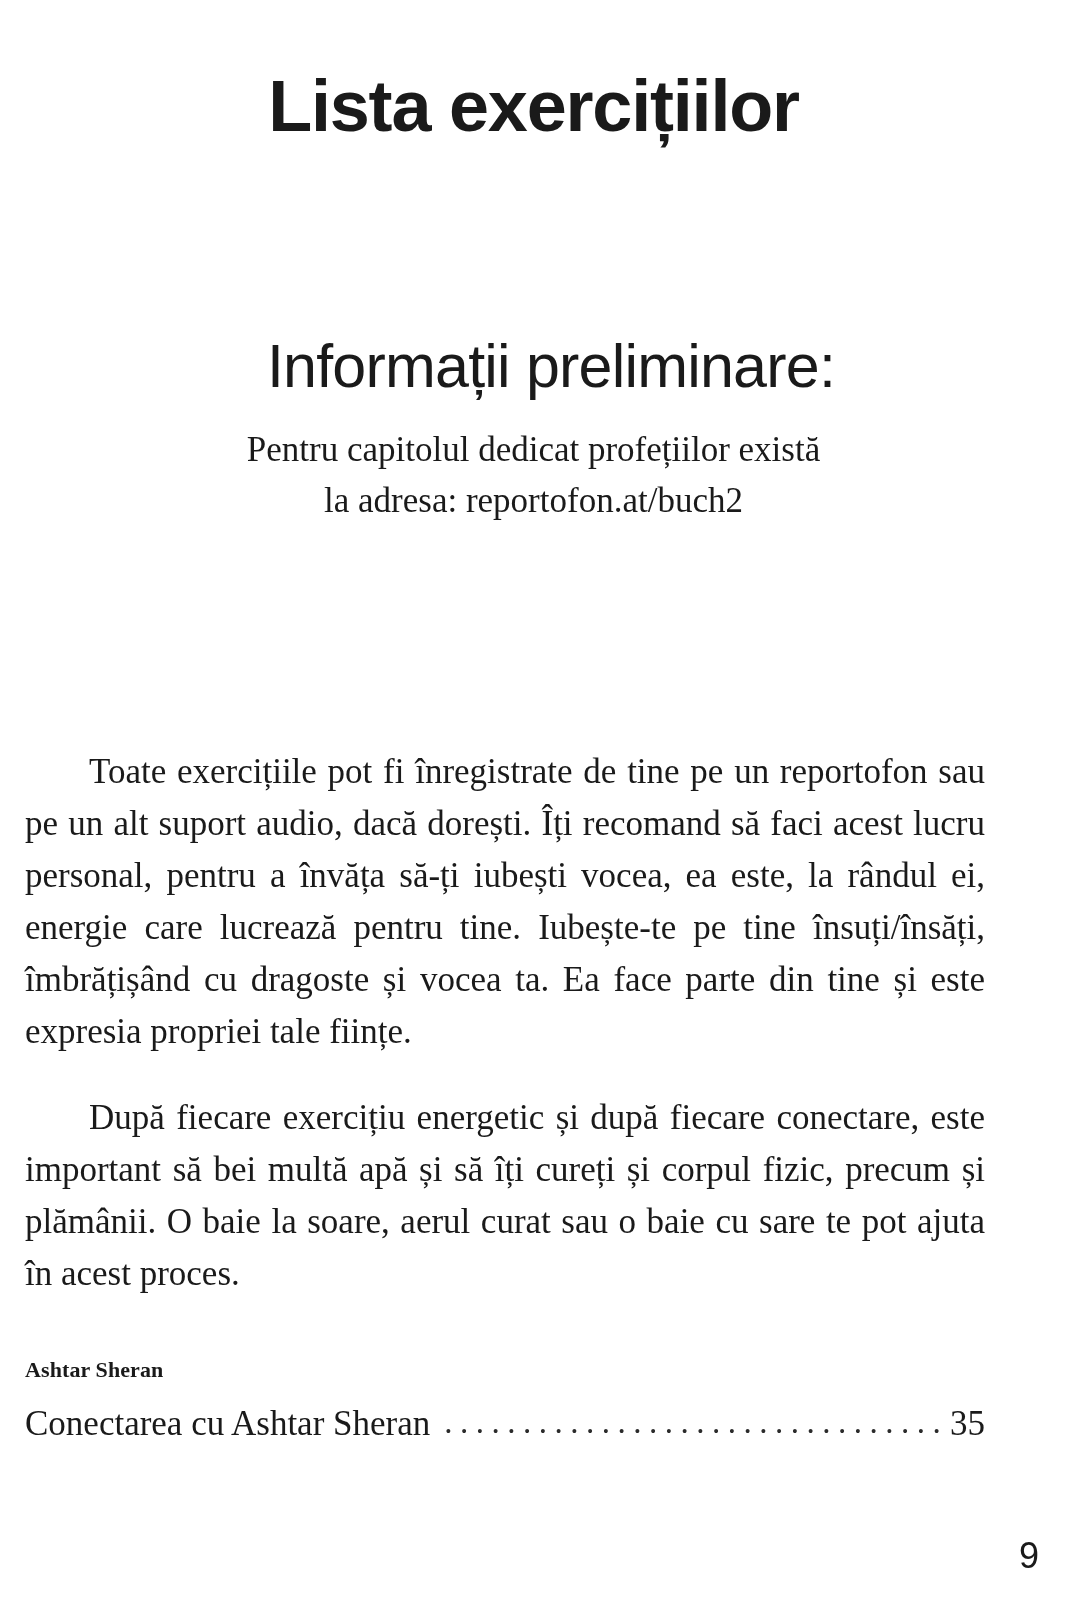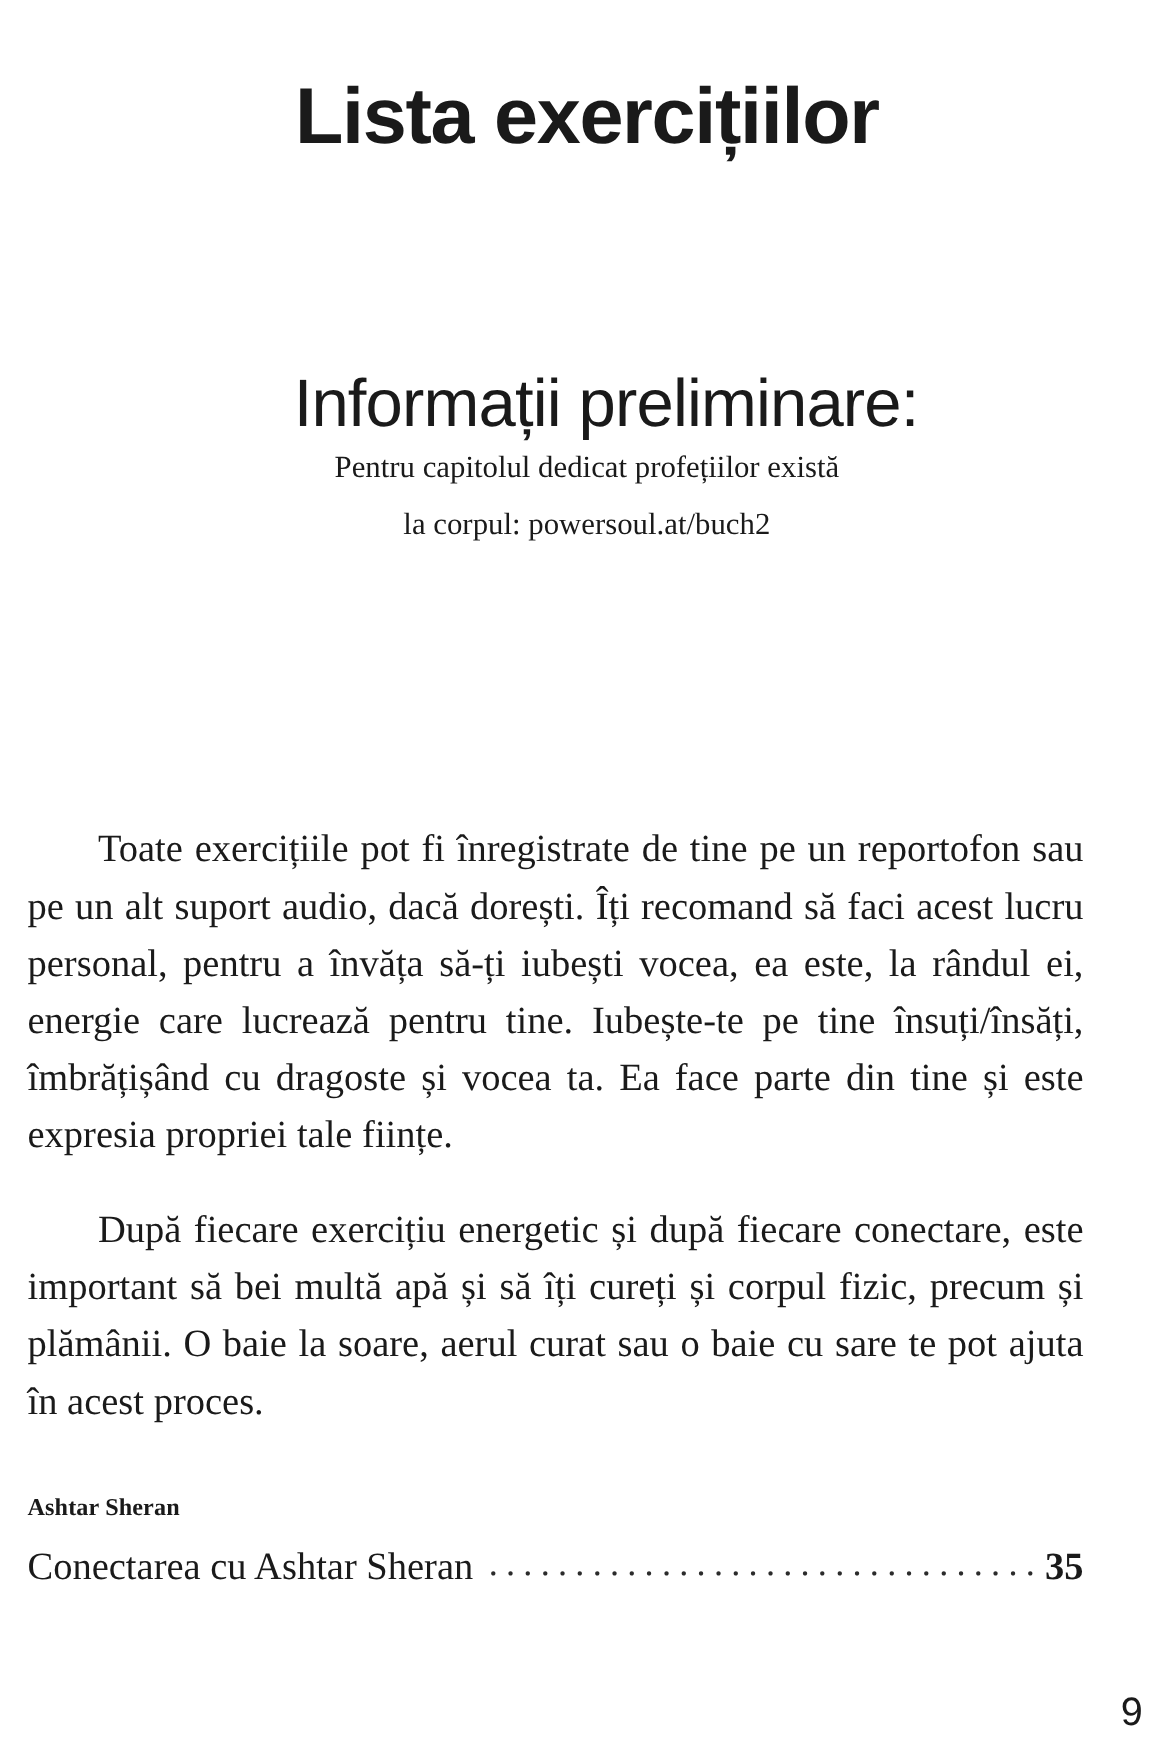--- a/index.html
+++ b/index.html
@@ -51,9 +51,9 @@
     position: absolute;
     left: 60px;
     right: 60px;
-    top: 400px;
+    top: 424px;
     text-align: center;
-    font-size: 28px;
+    font-size: 35px;
     line-height: 51px;
   }
   .centered-block .cline { display: block; white-space: nowrap; }

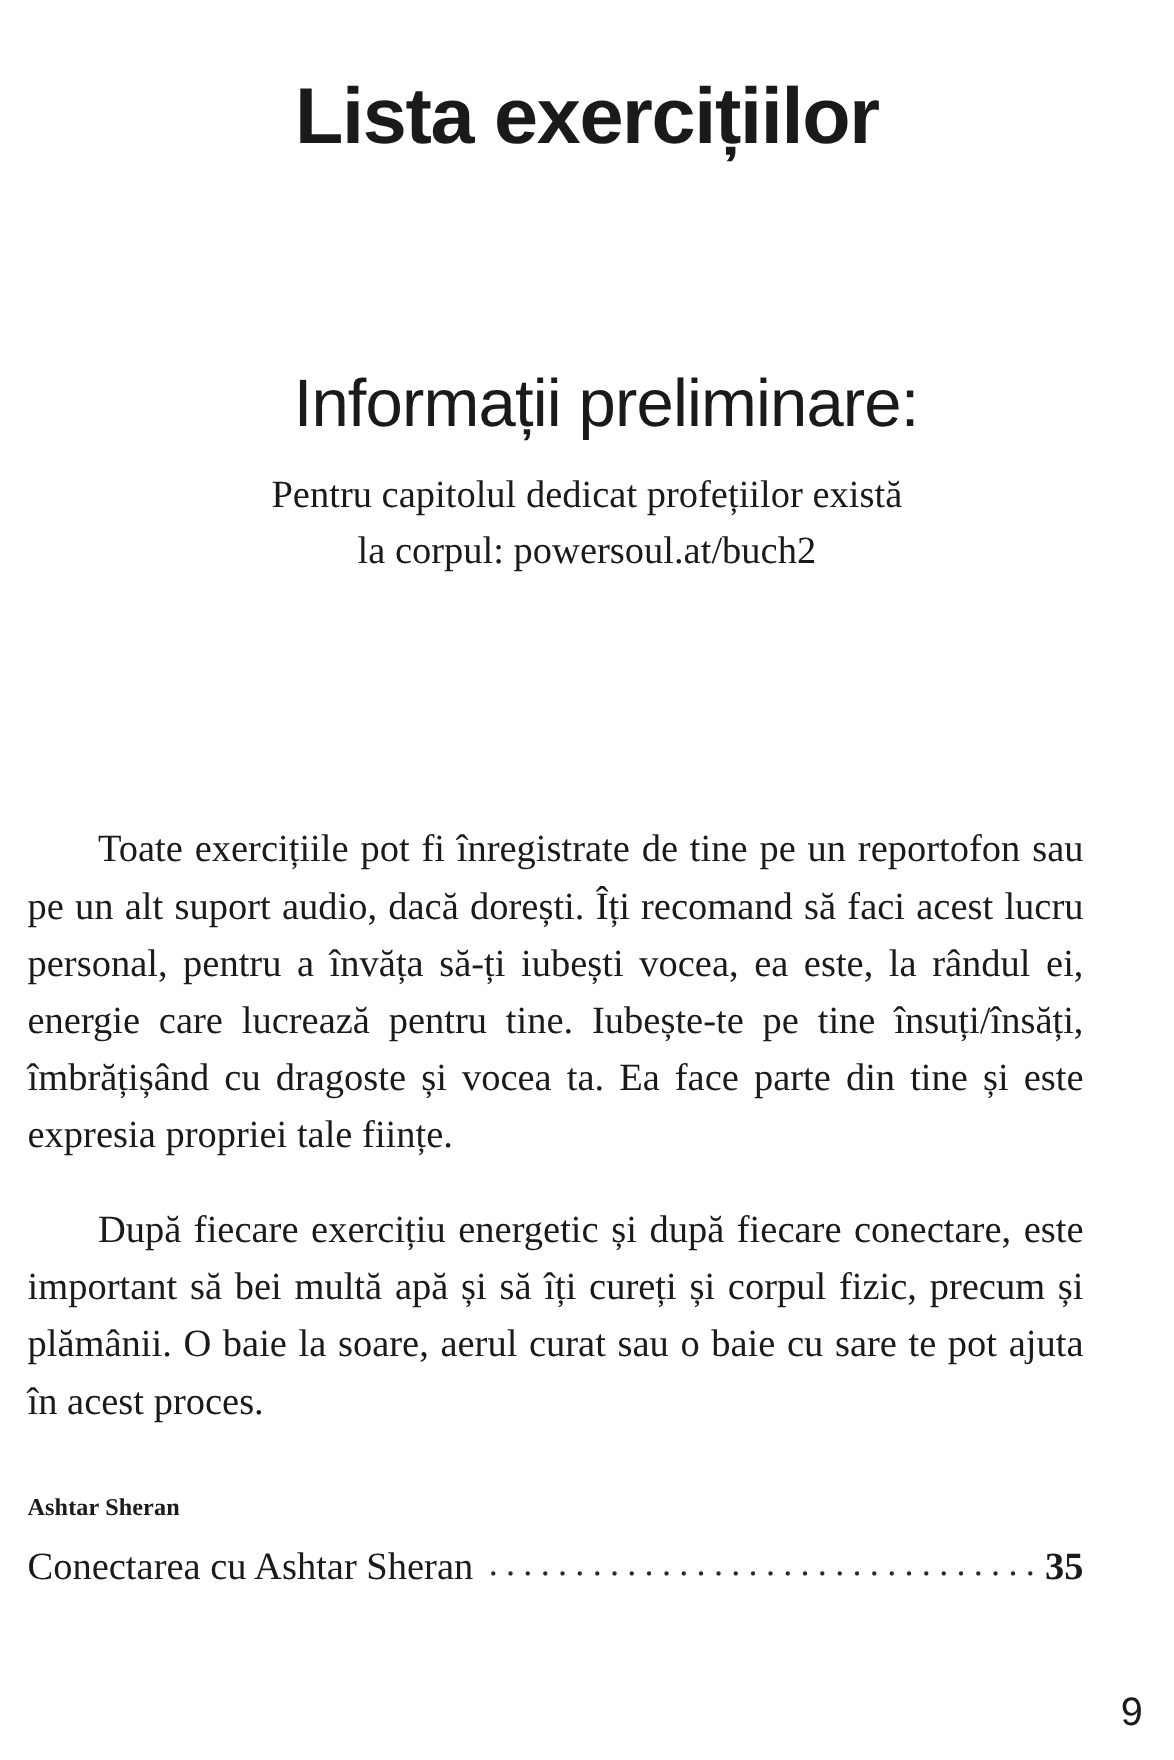--- a/index.html
+++ b/index.html
@@ -135,7 +135,7 @@
 
   <div class="centered-block">
     <span class="cline">Pentru capitolul dedicat profețiilor există</span>
-    <span class="cline">la corpul: powersoul.at/buch2</span>
+    <span class="cline">la adresa: reportofon.at/buch2</span>
   </div>
 
   <div class="body-text">

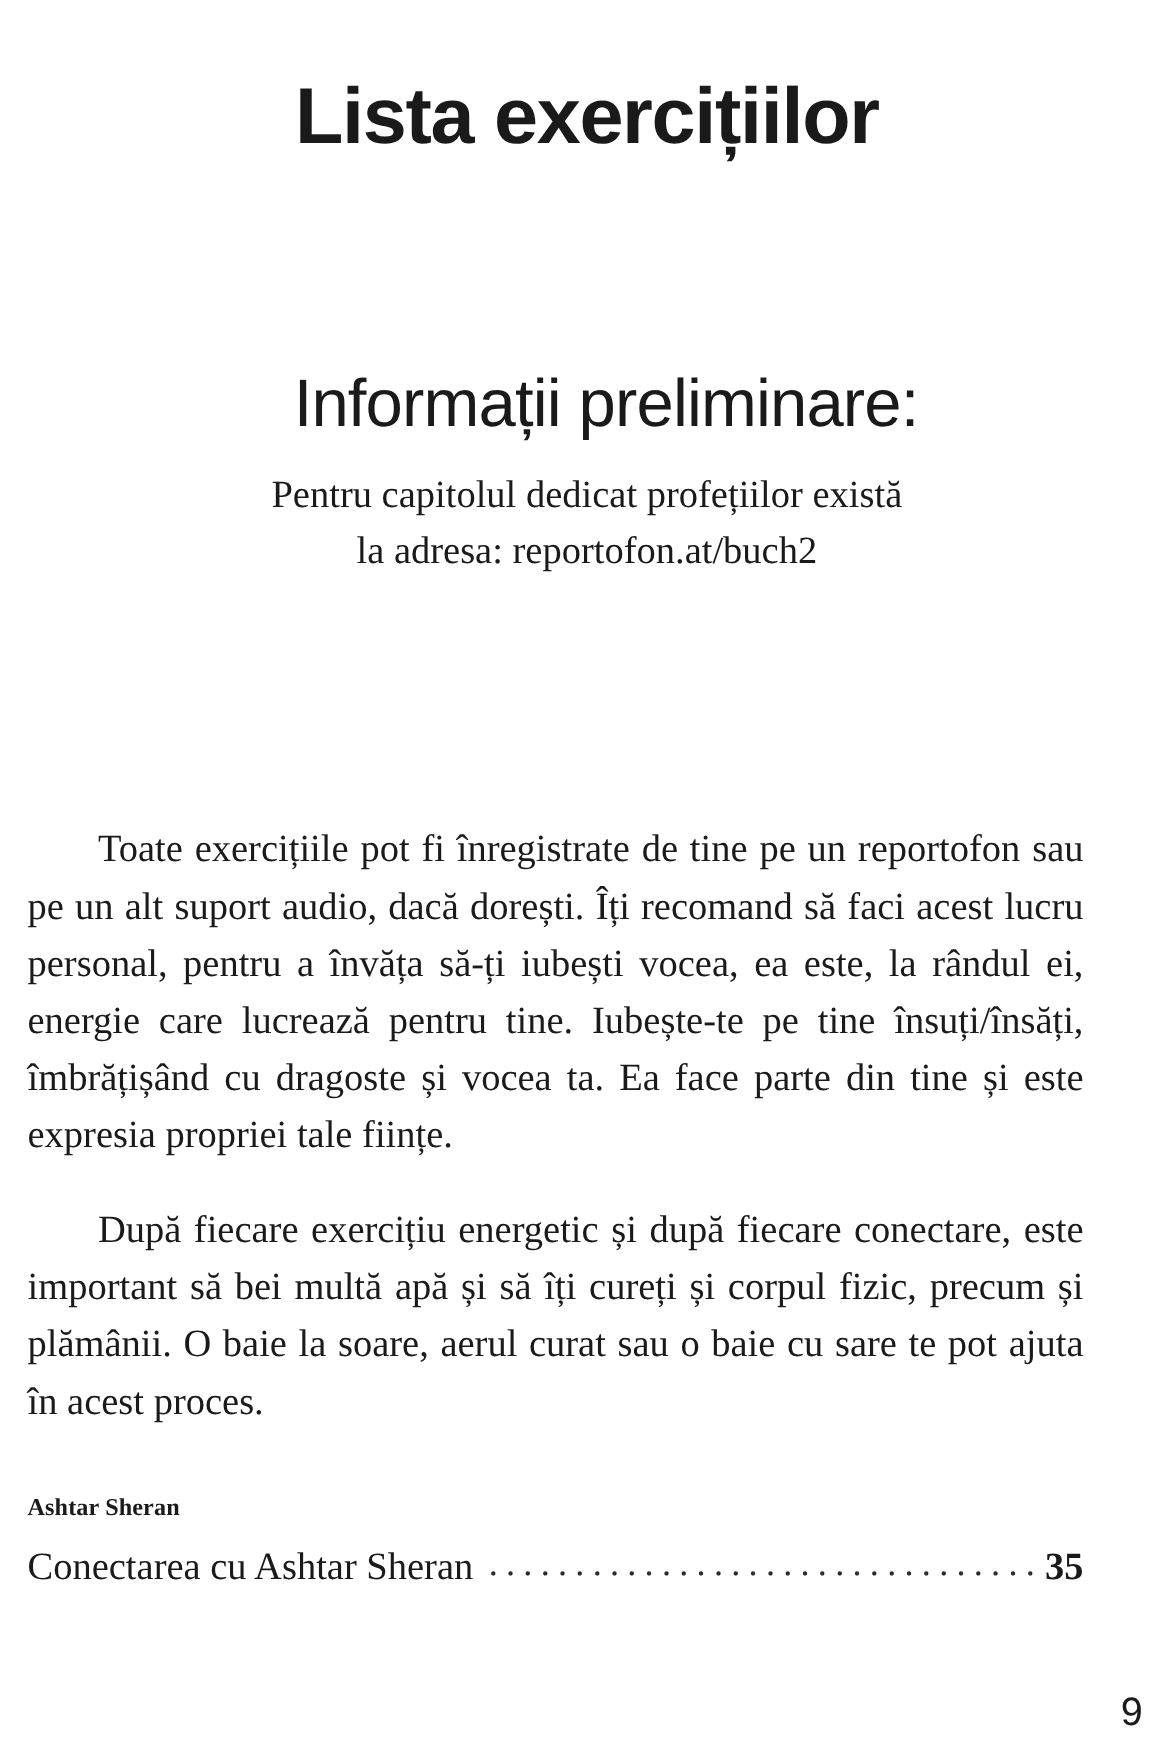--- a/index.html
+++ b/index.html
@@ -110,7 +110,7 @@
     top: -2px;
     color: #2b2b2b;
   }
-  .toc-entry .toc-page { flex: 0 0 auto; white-space: nowrap; font-weight: bold; }
+  .toc-entry .toc-page { flex: 0 0 auto; white-space: nowrap; }
 
   
   .folio {

